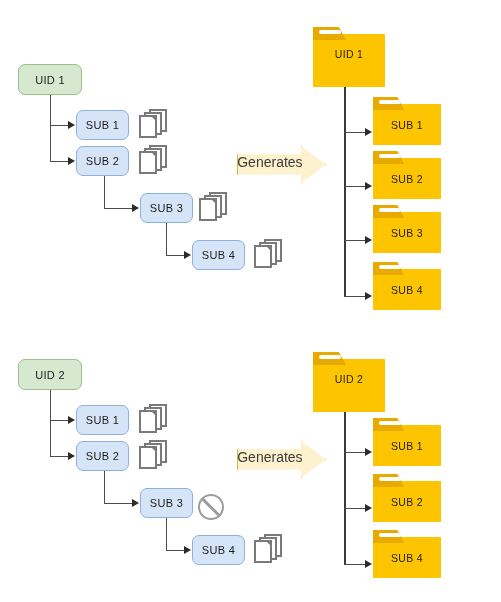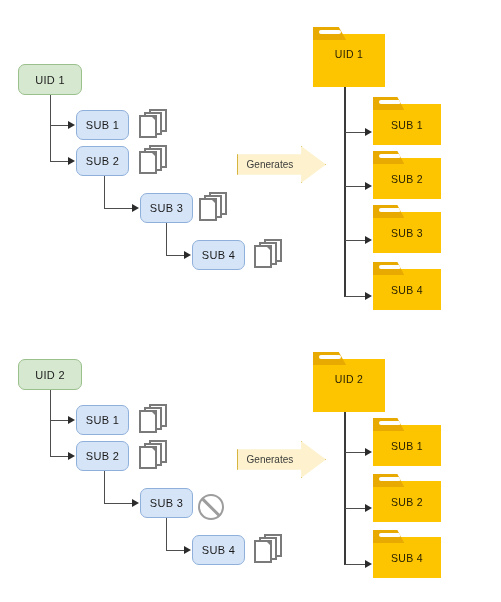--- a/index.html
+++ b/index.html
@@ -69,8 +69,8 @@
       clip-path:polygon(0 22%, 72% 22%, 72% 0, 100% 50%, 72% 100%, 72% 78%, 0 78%);
   }
   .genarrow .txt{position:absolute;left:4%;top:22%;width:66%;height:56%;
-      display:flex;align-items:center;justify-content:center;
-      font-size:10px;color:#3b3b3b;white-space:nowrap;}
+      display:flex;align-items:flex-start;justify-content:center;
+      font-size:14px;color:#3b3b3b;white-space:nowrap;}
 </style>
 </head>
 <body>

